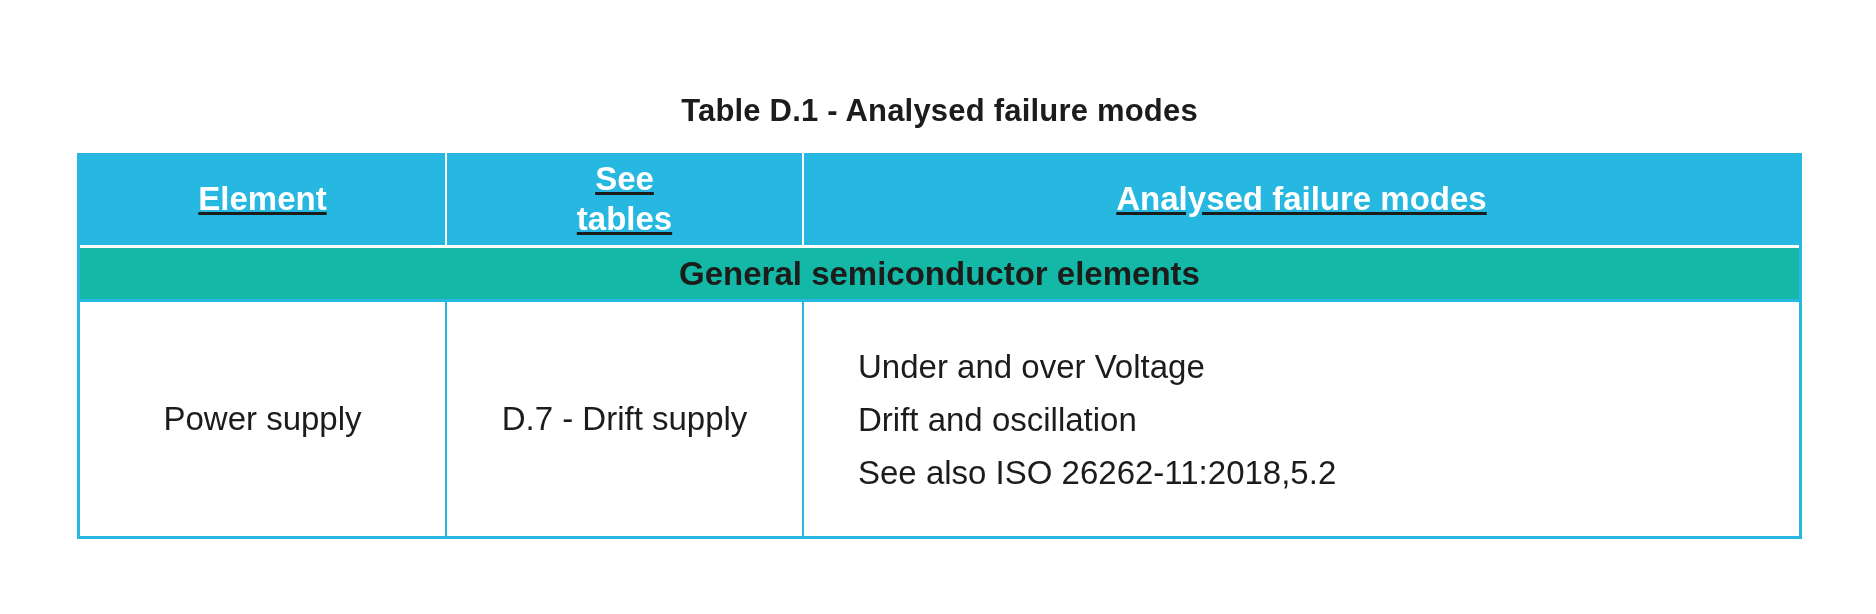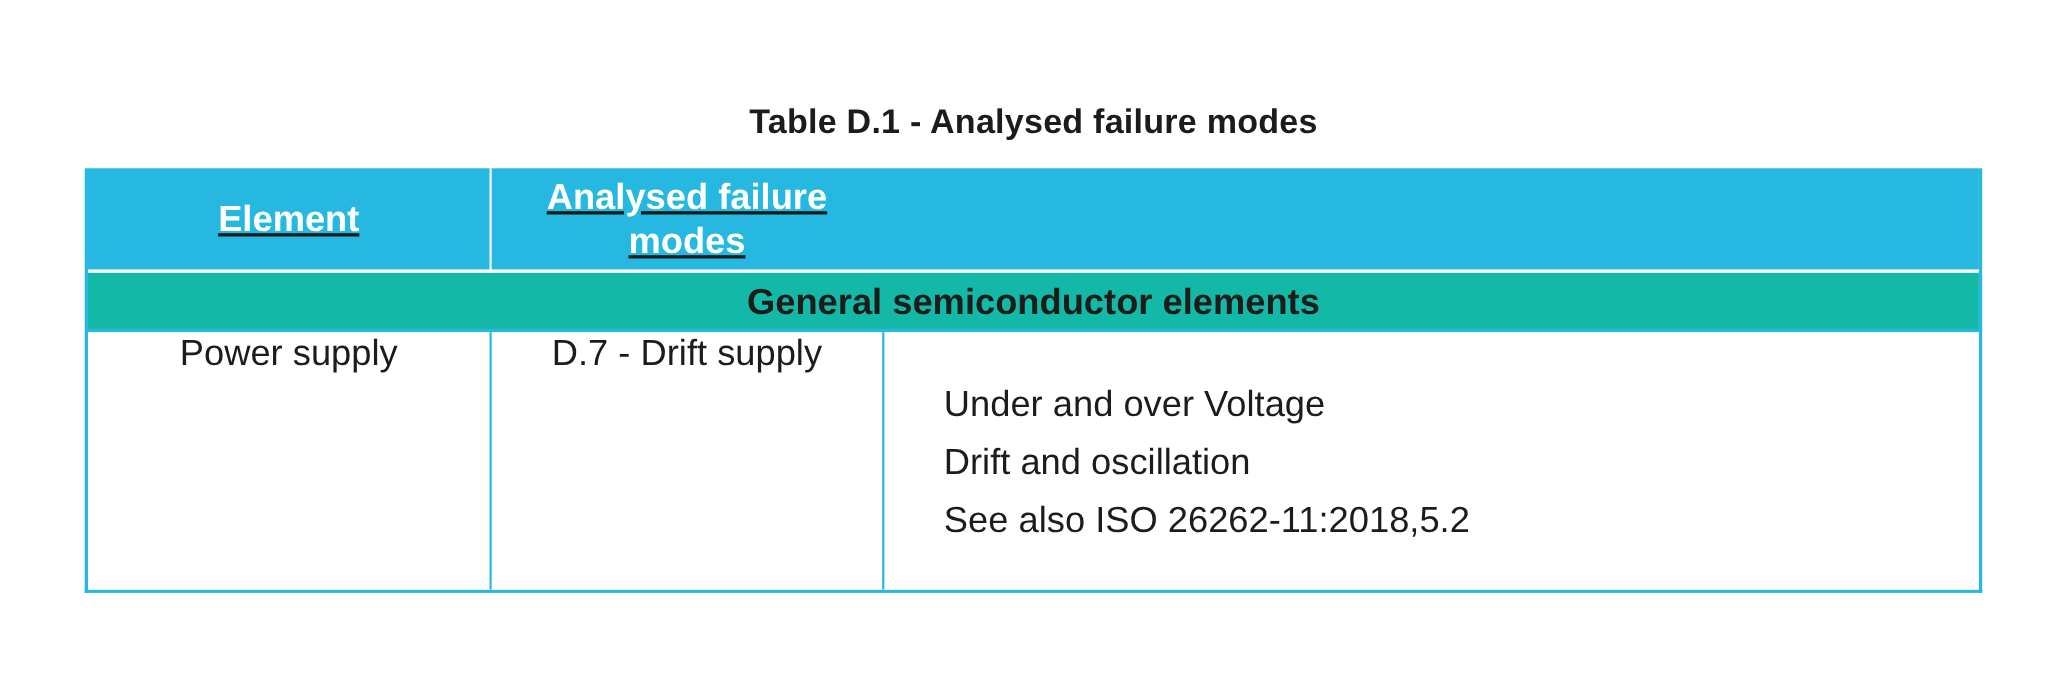--- a/index.html
+++ b/index.html
@@ -114,6 +114,10 @@
         <span>Element</span>
       </div>
       <div class="header-cell">
+        <span>See</span>
+        <span>tables</span>
+      </div>
+      <div class="header-cell">
         <span>Analysed failure modes</span>
       </div>
     </div>

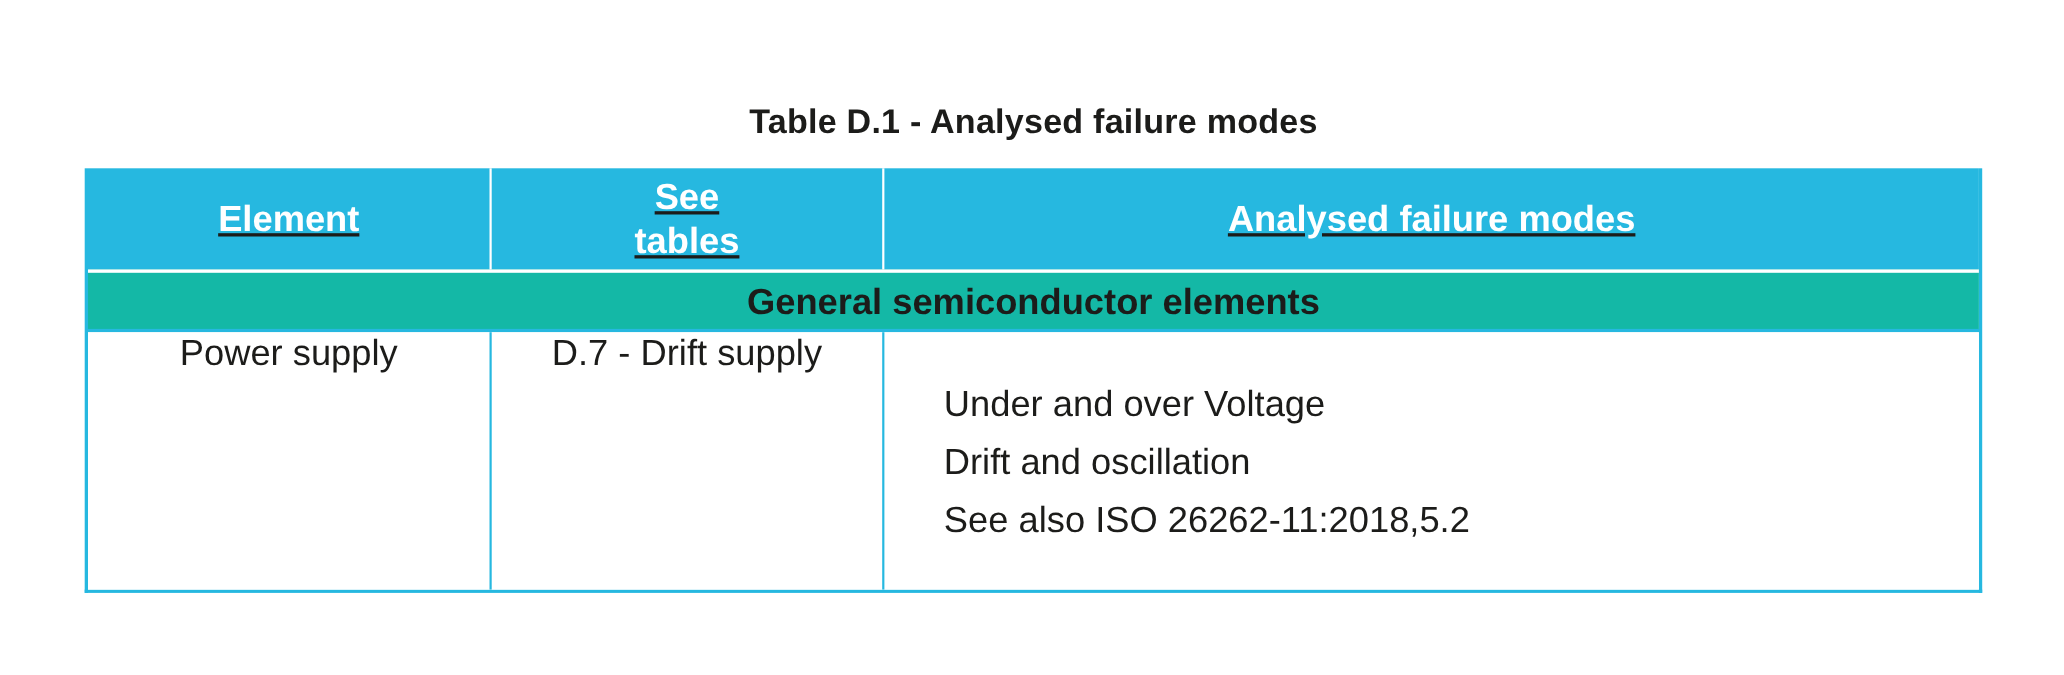--- a/index.html
+++ b/index.html
@@ -80,7 +80,7 @@
   }
   .body-cell {
     display: flex;
-    align-items: flex-start;
+    align-items: center;
     justify-content: center;
     font-size: 33px;
     color: #1c1c1a;

